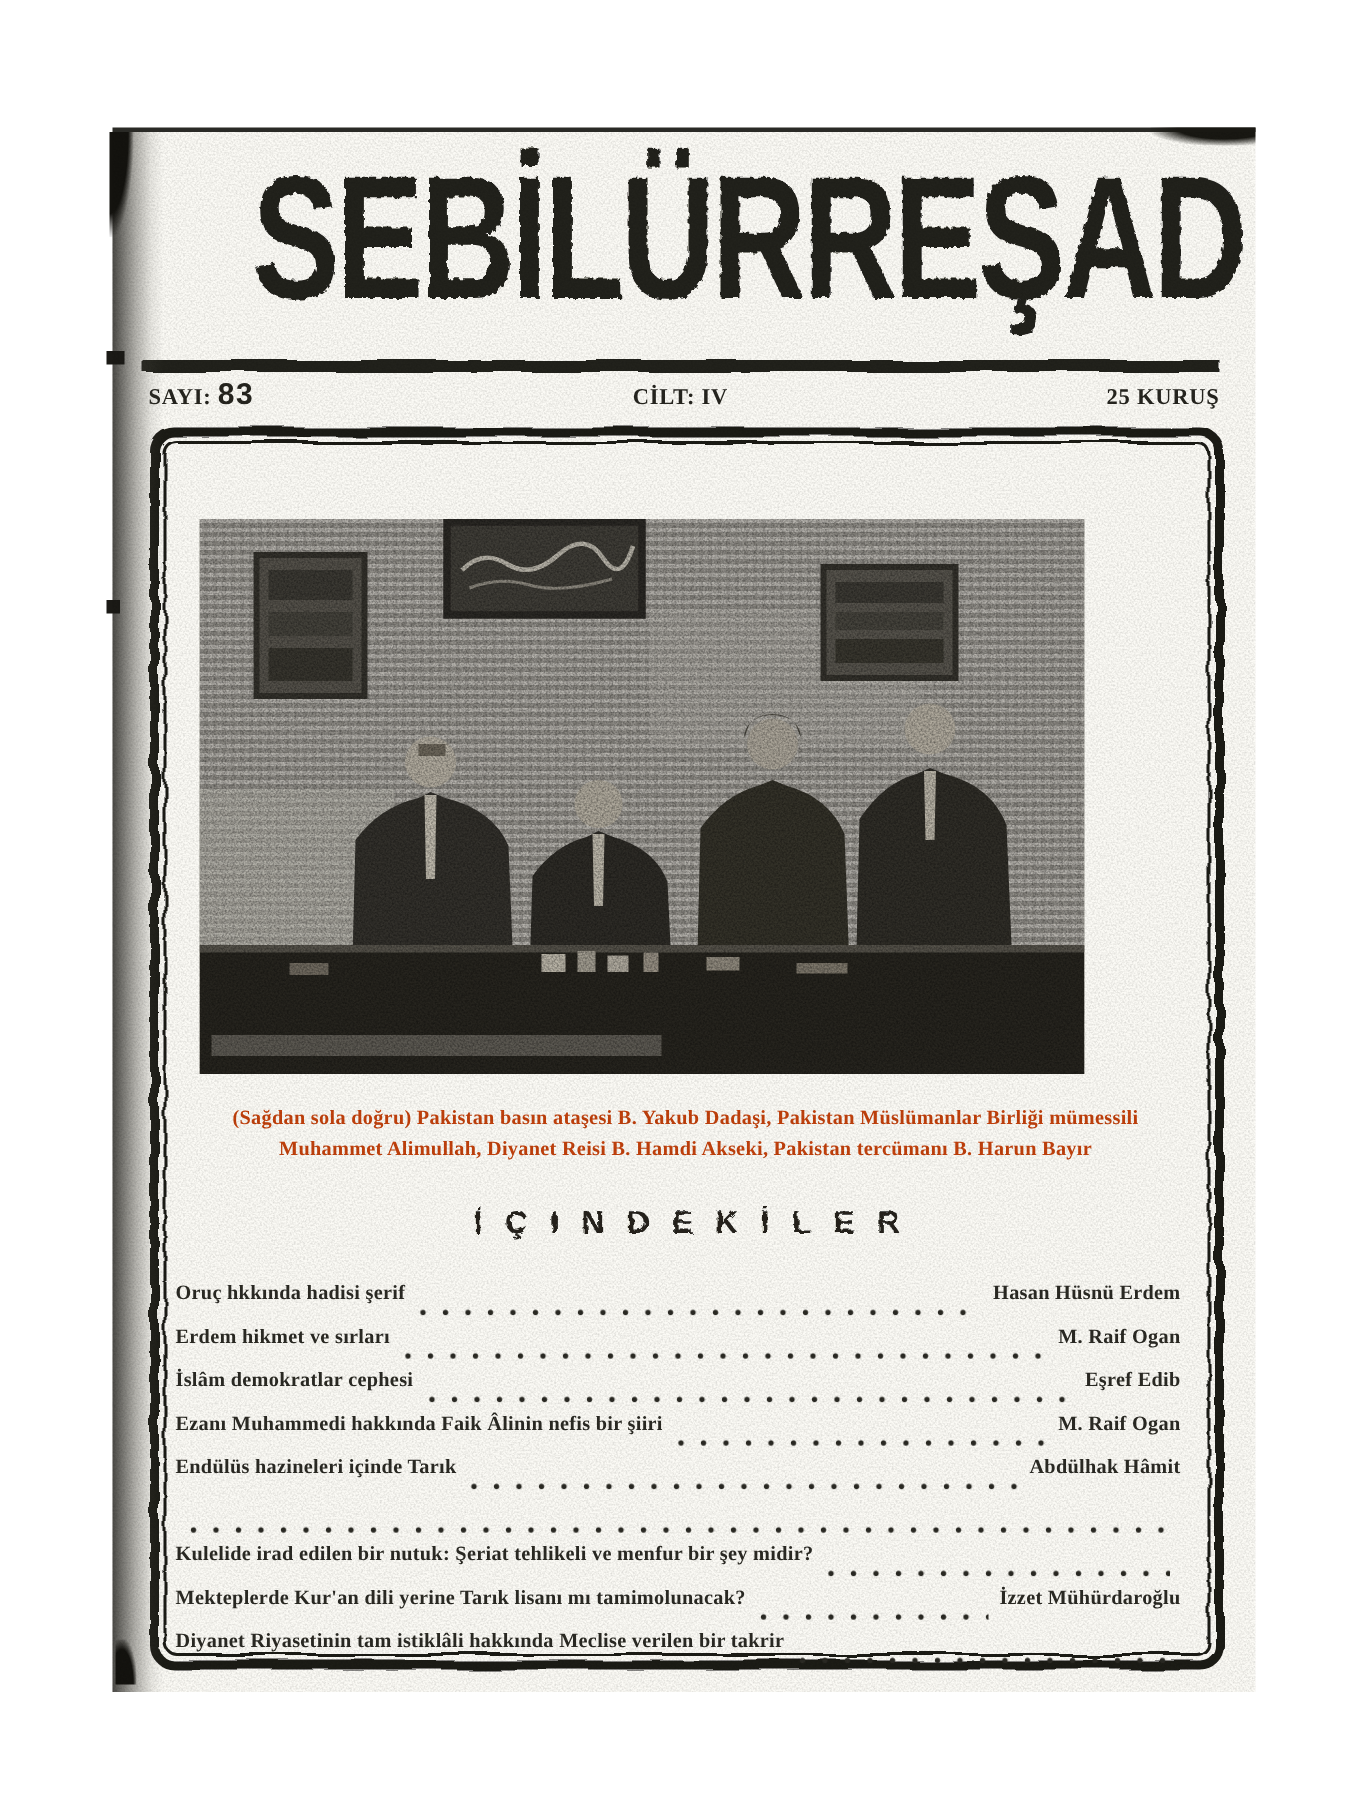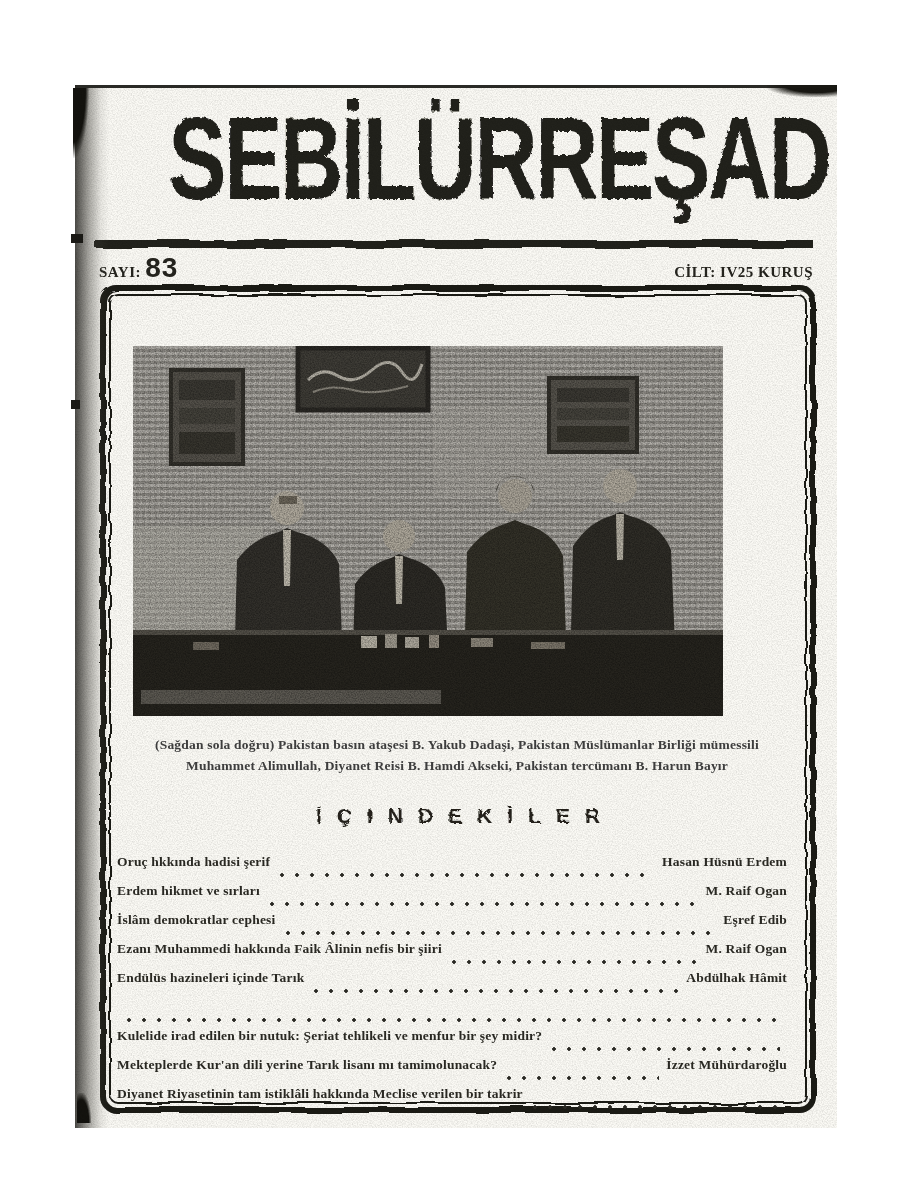--- a/index.html
+++ b/index.html
@@ -32,7 +32,7 @@
   .issue-row{position:absolute;left:24px;top:164px;width:714px;height:26px;
              display:flex;align-items:baseline;font-weight:700;font-size:15px;letter-spacing:.5px;}
   .issue-left{flex:0 0 auto;}
-  .issue-left .num{font-family:"Liberation Sans",sans-serif;font-size:28px;letter-spacing:1px;}
+  .issue-left .num{font-family:"Liberation Sans",sans-serif;font-size:20px;letter-spacing:1px;}
   .issue-mid{flex:1;text-align:right;}
   .issue-right{flex:0 0 auto;}
 

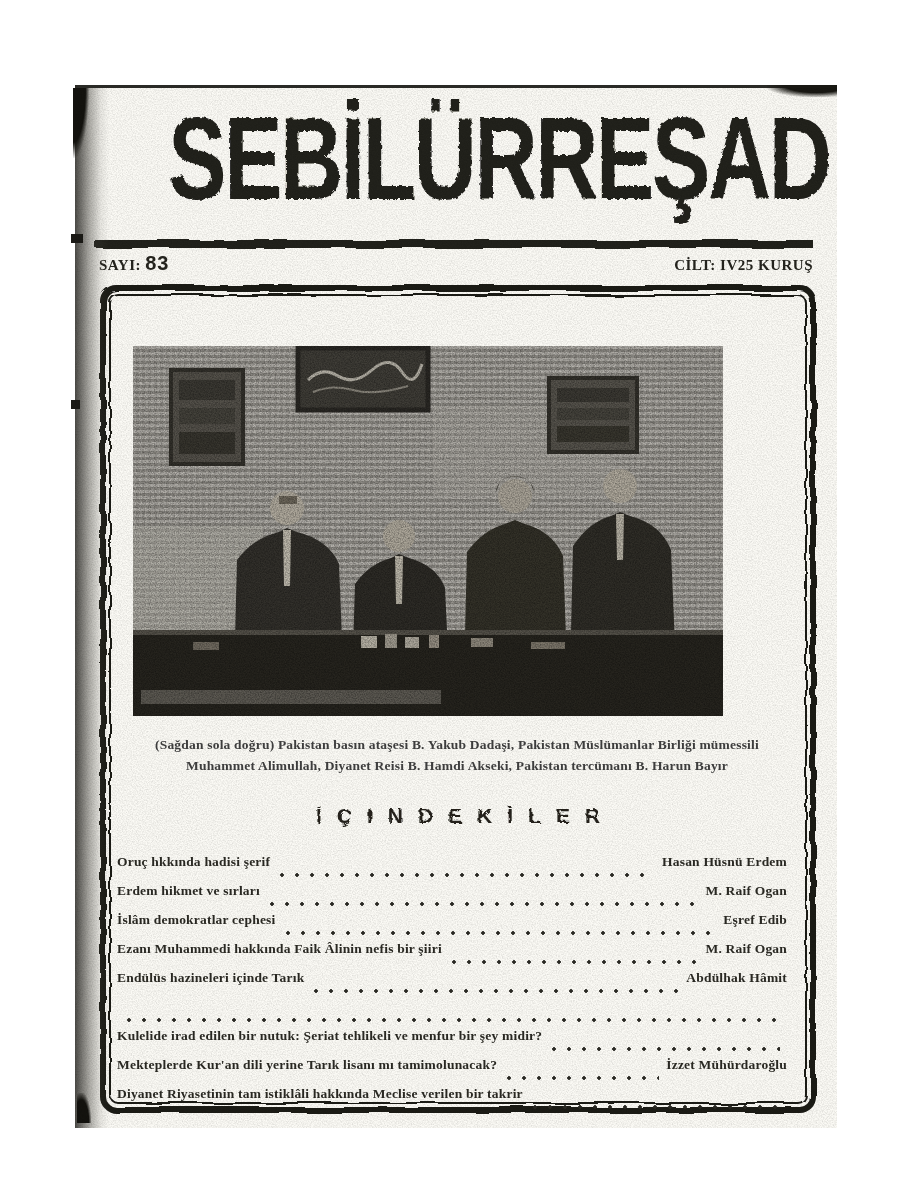--- a/index.html
+++ b/index.html
@@ -33,7 +33,7 @@
              display:flex;align-items:baseline;font-weight:700;font-size:15px;letter-spacing:.5px;}
   .issue-left{flex:0 0 auto;}
   .issue-left .num{font-family:"Liberation Sans",sans-serif;font-size:20px;letter-spacing:1px;}
-  .issue-mid{flex:1;text-align:right;}
+  .issue-mid{flex:1;text-align:center;}
   .issue-right{flex:0 0 auto;}
 
   

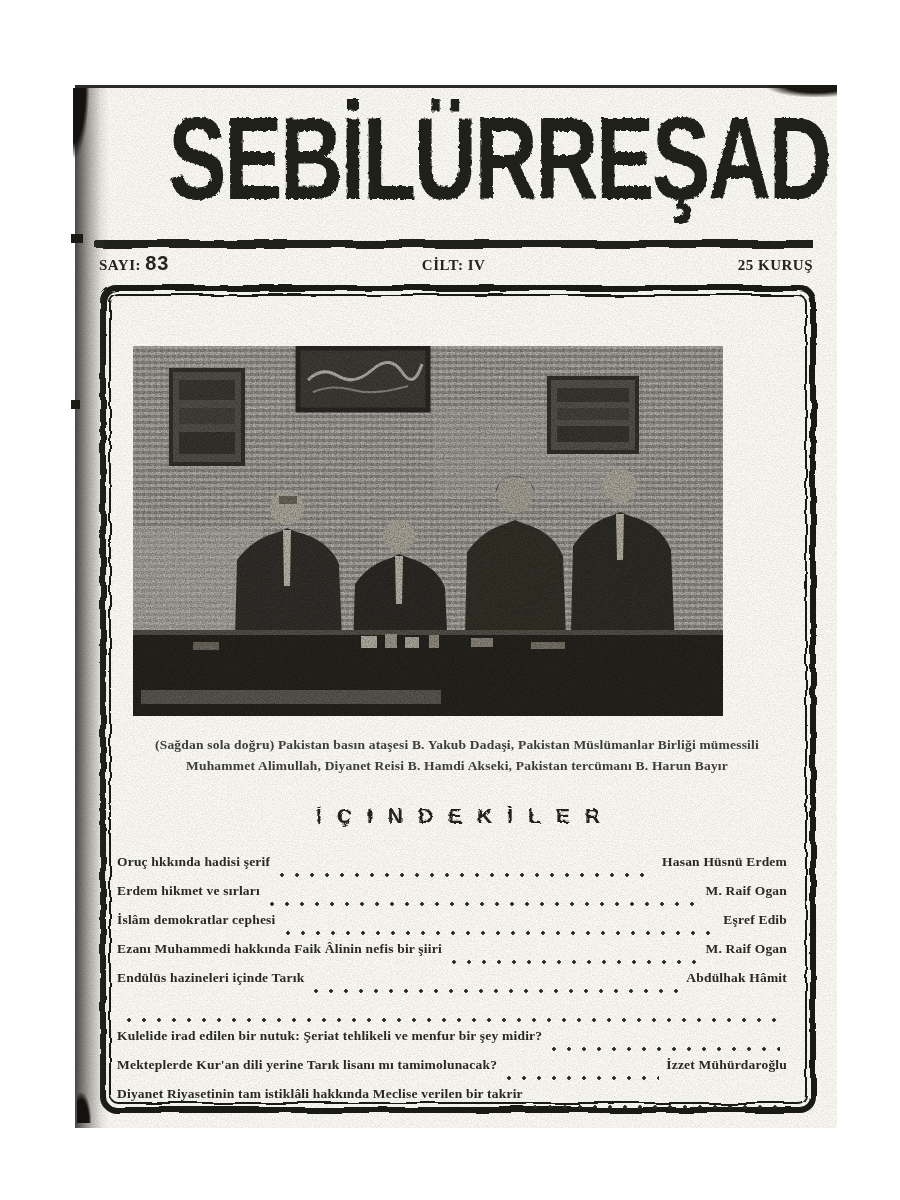--- a/index.html
+++ b/index.html
@@ -55,7 +55,7 @@
 
   
   .caption{position:absolute;left:10px;top:438px;width:672px;text-align:center;
-           font-weight:700;font-size:13.5px;line-height:21px;letter-spacing:.2px;color:#404040;}
+           font-weight:700;font-size:13.5px;line-height:21px;letter-spacing:.2px;color:#c2410c;}
 
   
   .toc-heading{position:absolute;left:0;top:508px;width:100%;text-align:center;

